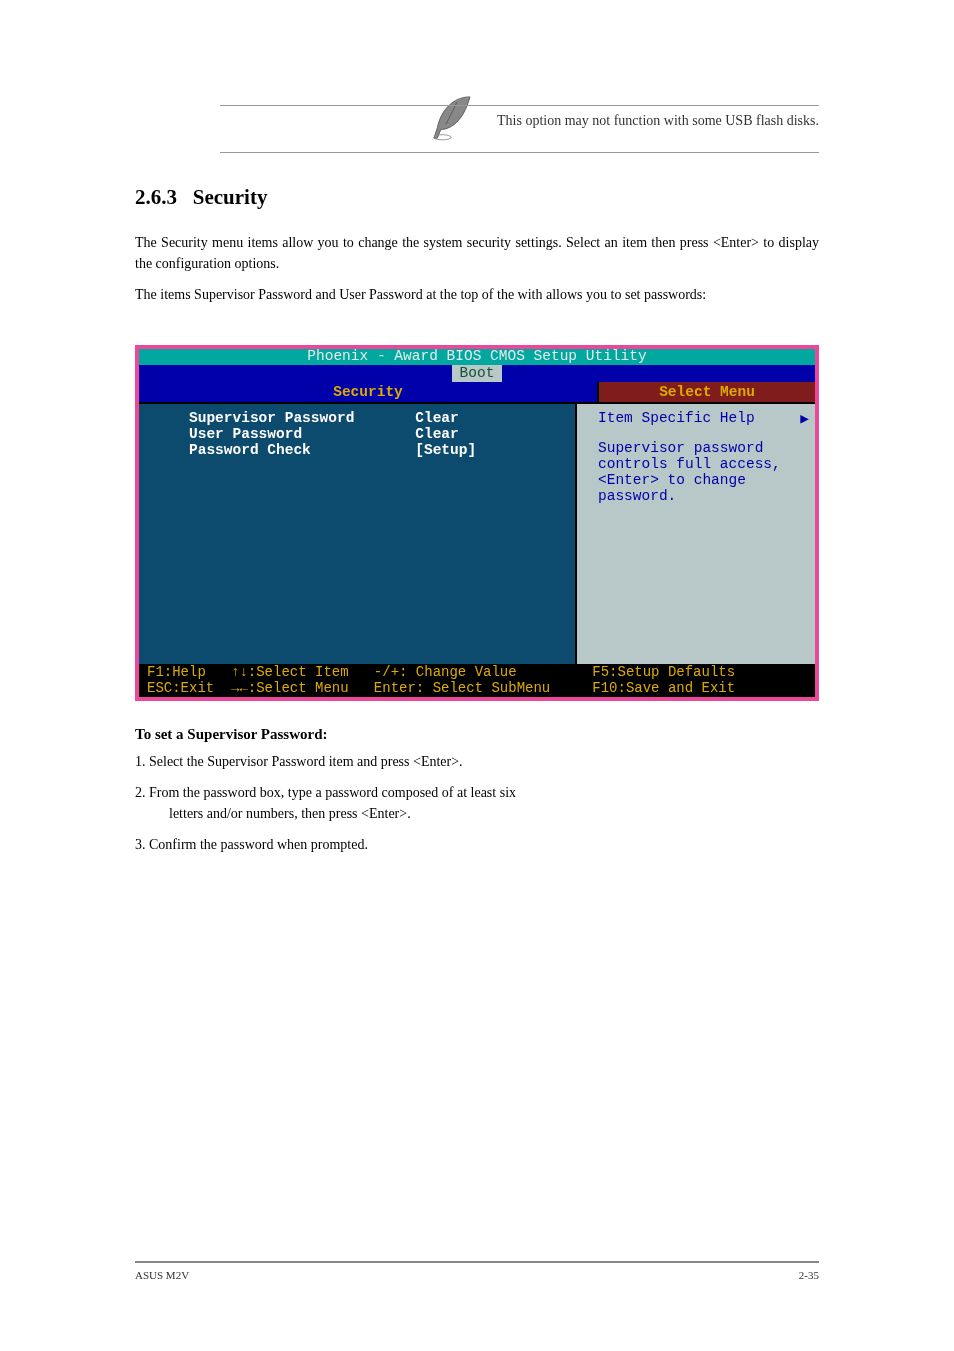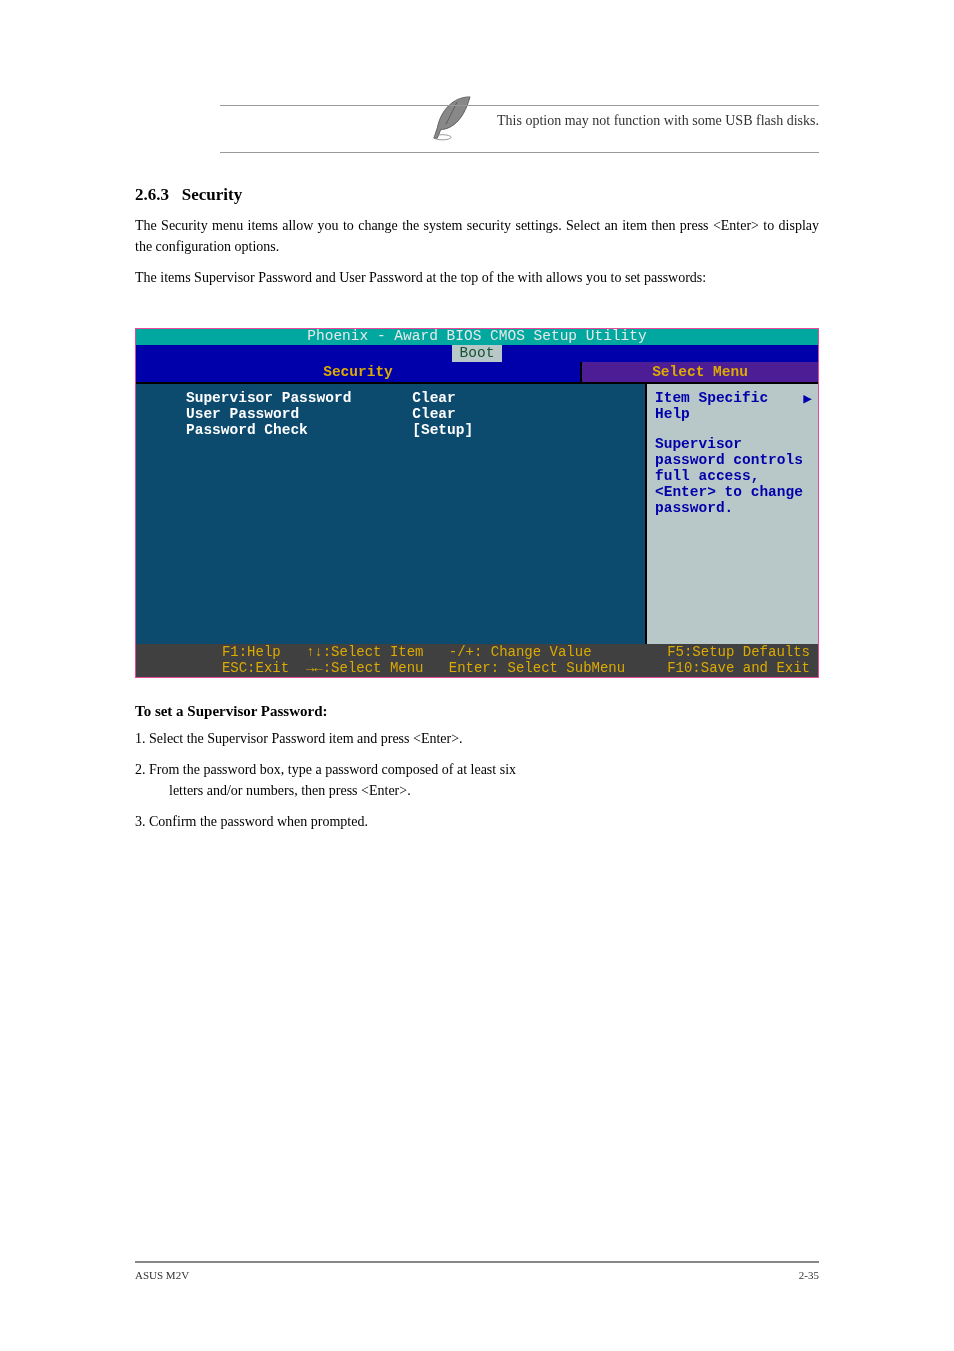--- a/index.html
+++ b/index.html
@@ -49,10 +49,10 @@
     right: 0;
   }
   .section-title {
-    font-size: 17px;
+    font-size: 21px;
     font-weight: bold;
     margin-top: 30px;
-    margin-bottom: 10px;
+    margin-bottom: 22px;
   }
   .section-subtitle {
     font-size: 15px;

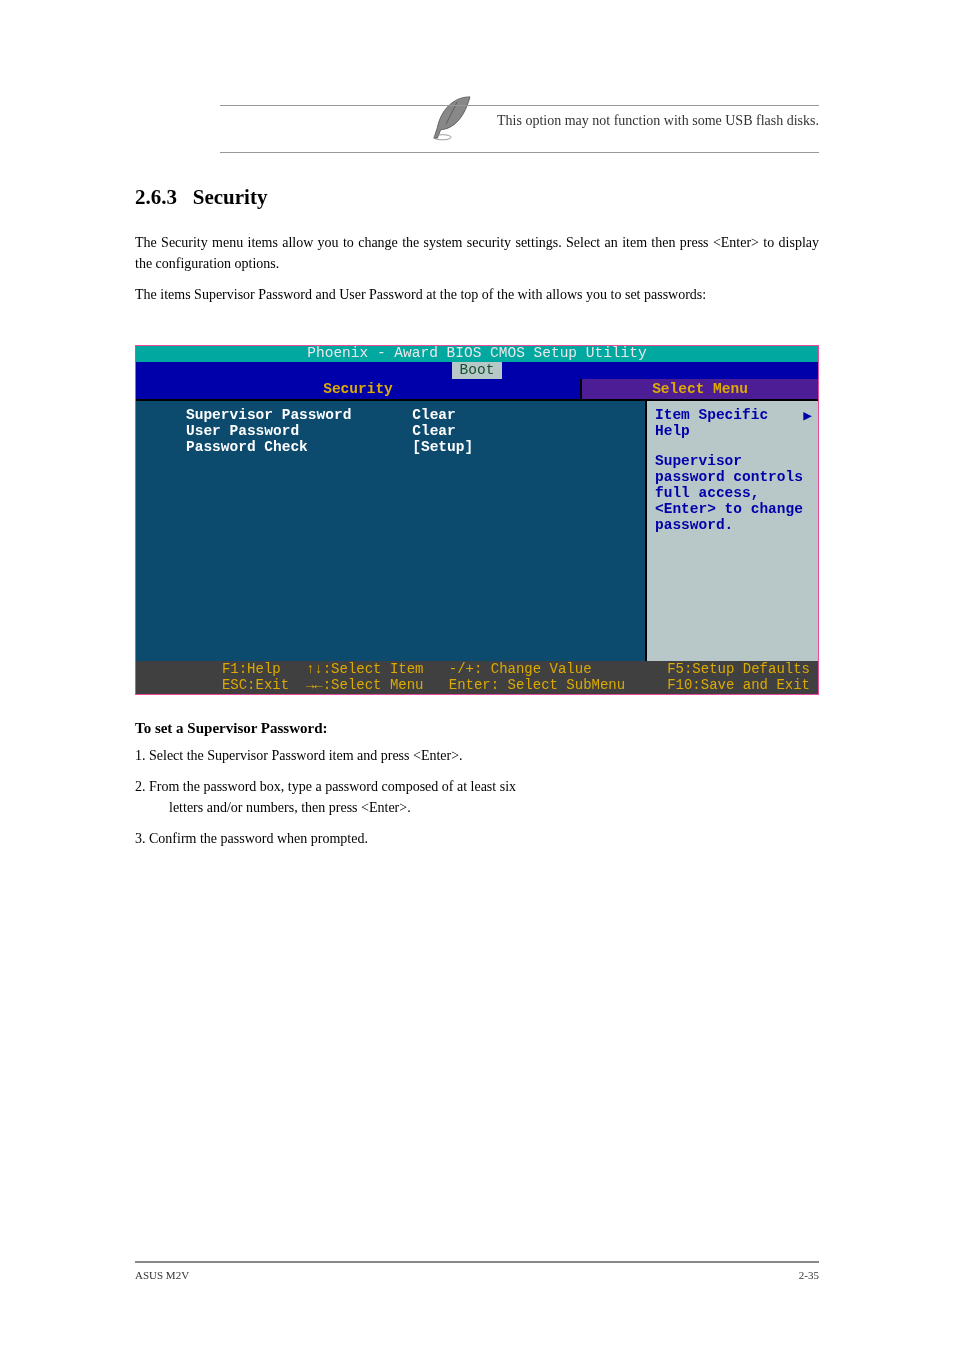--- a/index.html
+++ b/index.html
@@ -70,7 +70,7 @@
     margin-top: 40px;
     font-family: "Lucida Console", "Courier New", monospace;
     font-size: 14.5px;
-    border: 1px solid #ec4899;
+    border: 4px solid #ec4899;
   }
   .bios-header {
     background: #00a8a0;

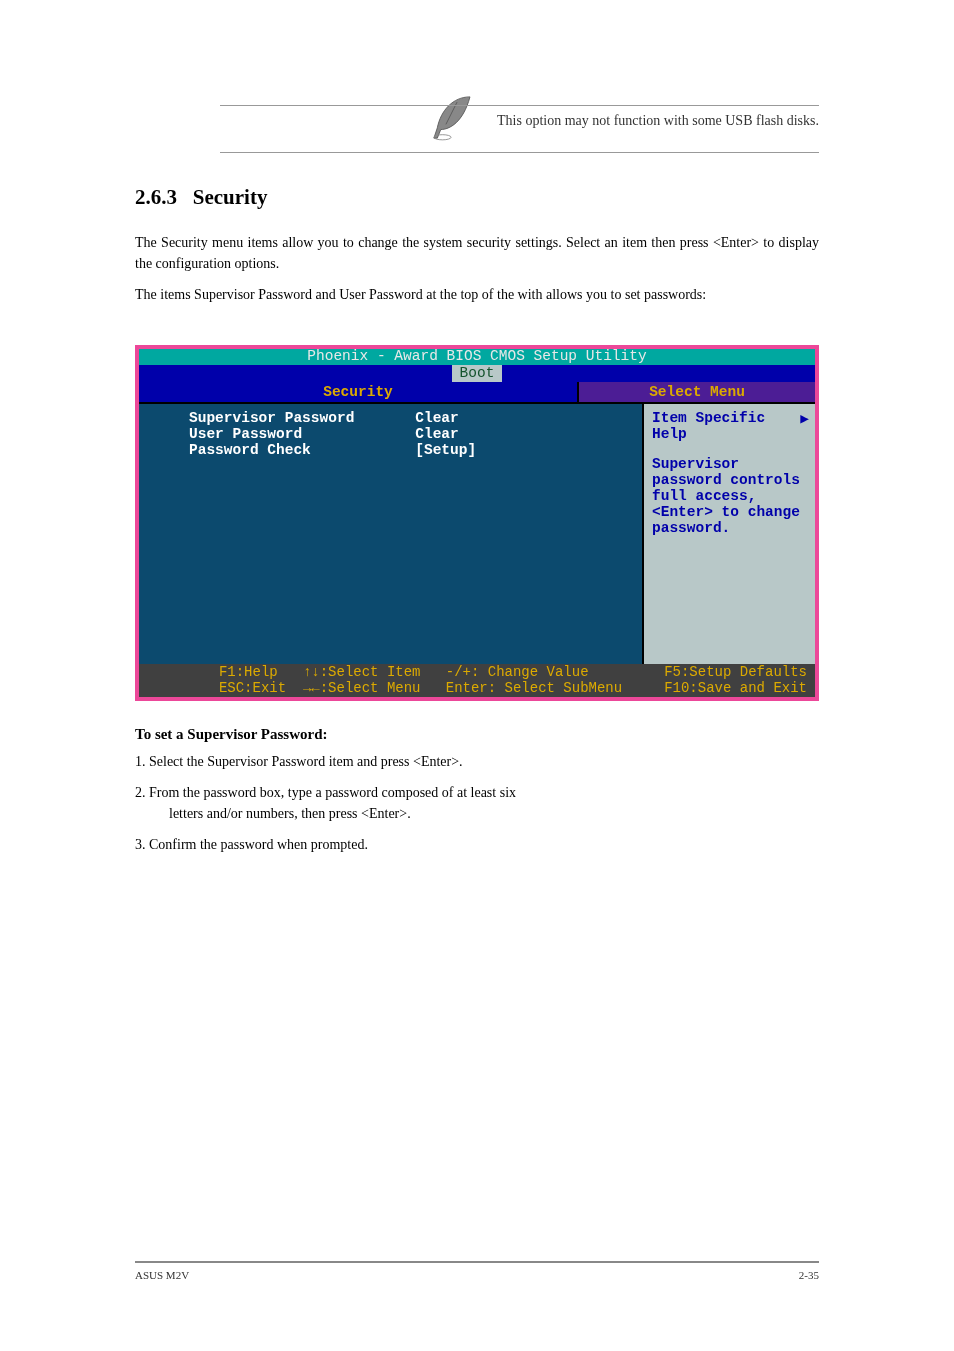--- a/index.html
+++ b/index.html
@@ -105,8 +105,8 @@
     border-right: 2px solid #000;
   }
   .bios-title-right {
-    width: 236px;
-    background: #4c1d95;
+    width: 216px;
+    background: #7f1d1d;
     color: #dcaa00;
     font-weight: bold;
     text-align: center;

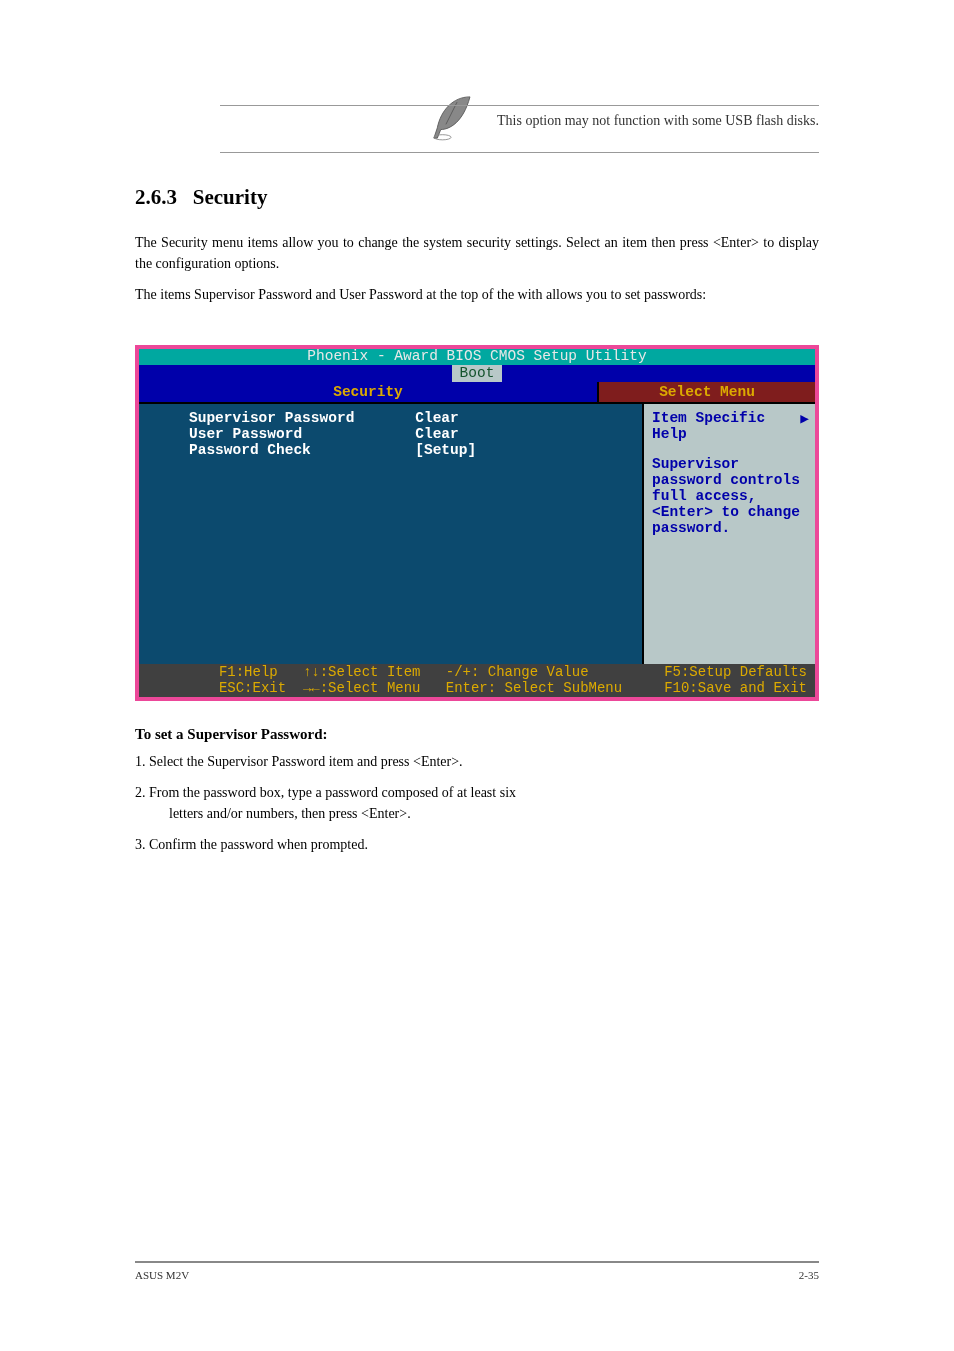--- a/index.html
+++ b/index.html
@@ -127,11 +127,11 @@
     white-space: pre;
   }
   .bios-right {
-    width: 171px;
+    width: 238px;
     background: #b8c8c8;
     color: #0000aa;
-    font-weight: bold;
-    padding: 6px 8px;
+    font-weight: normal;
+    padding: 6px 21px;
     position: relative;
   }
   .bios-right .arrow {

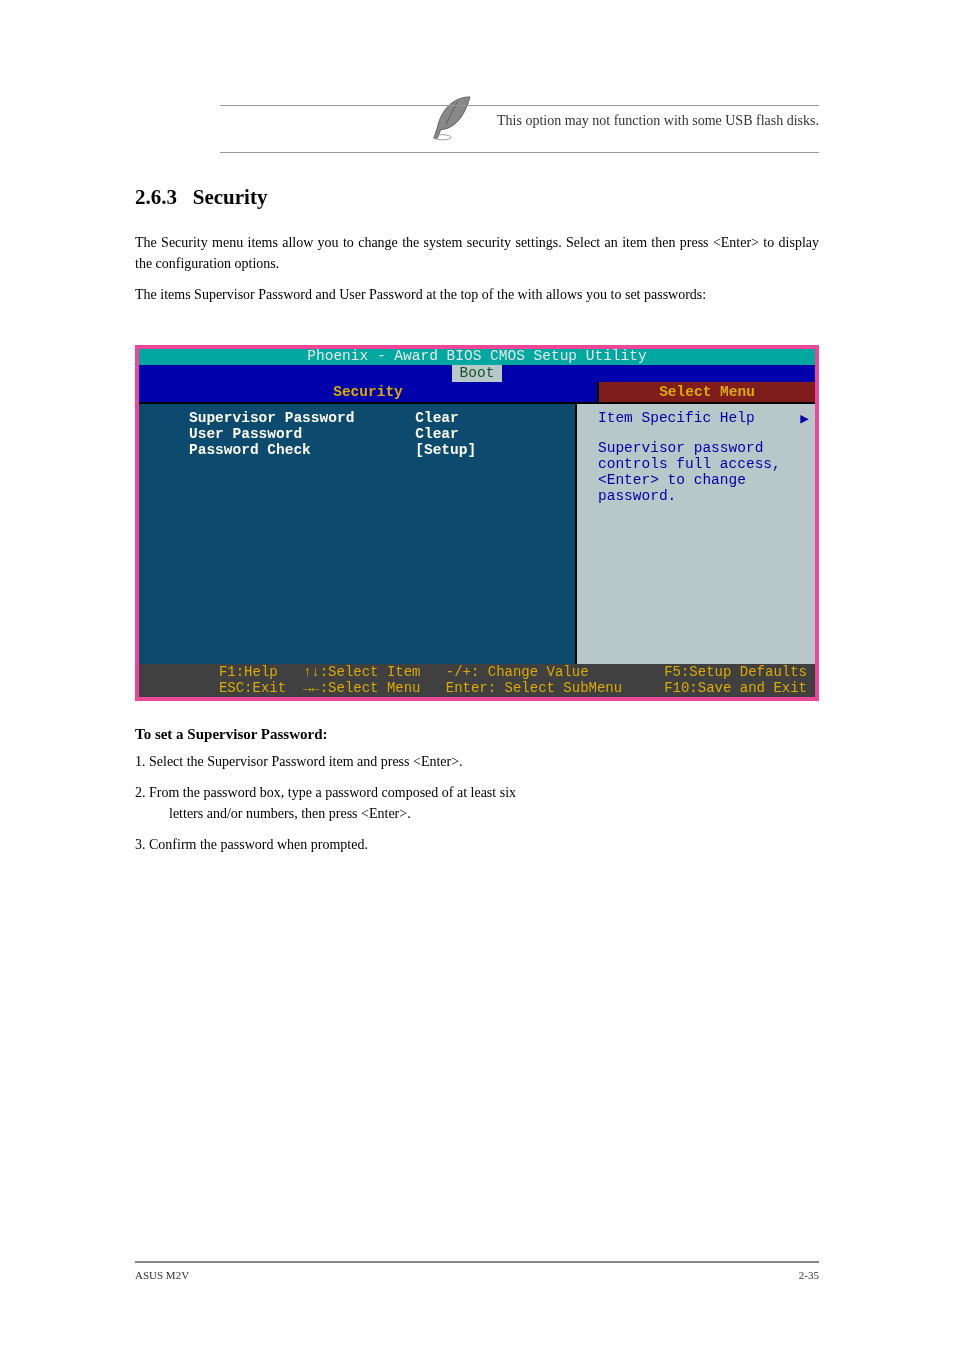--- a/index.html
+++ b/index.html
@@ -140,13 +140,12 @@
     top: 6px;
   }
   .bios-footer {
-    background: #404040;
+    background: #000000;
     color: #dcaa00;
     padding: 0 8px;
     line-height: 1.15;
     white-space: pre;
     font-size: 14px;
-    text-align: right;
   }
   .body-end {
     margin-top: 25px;

